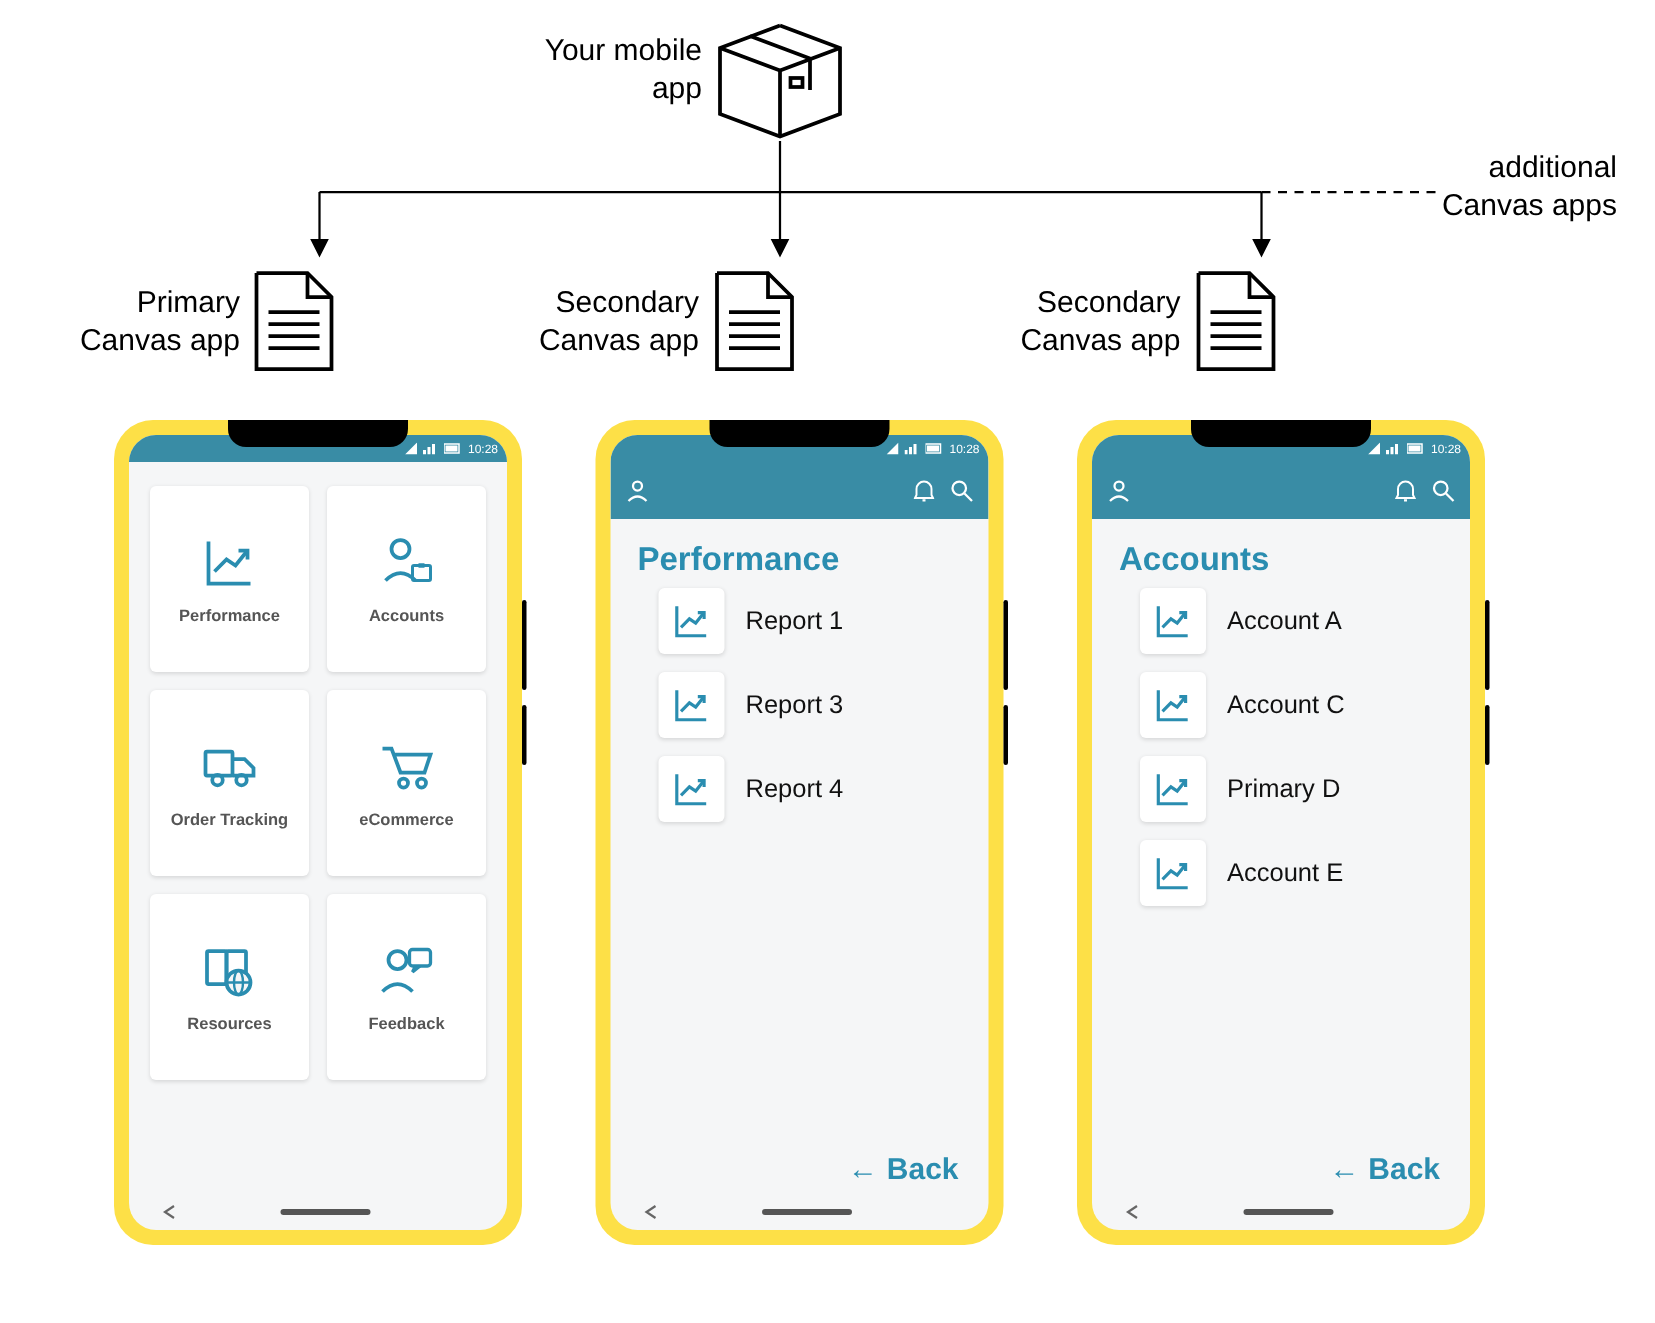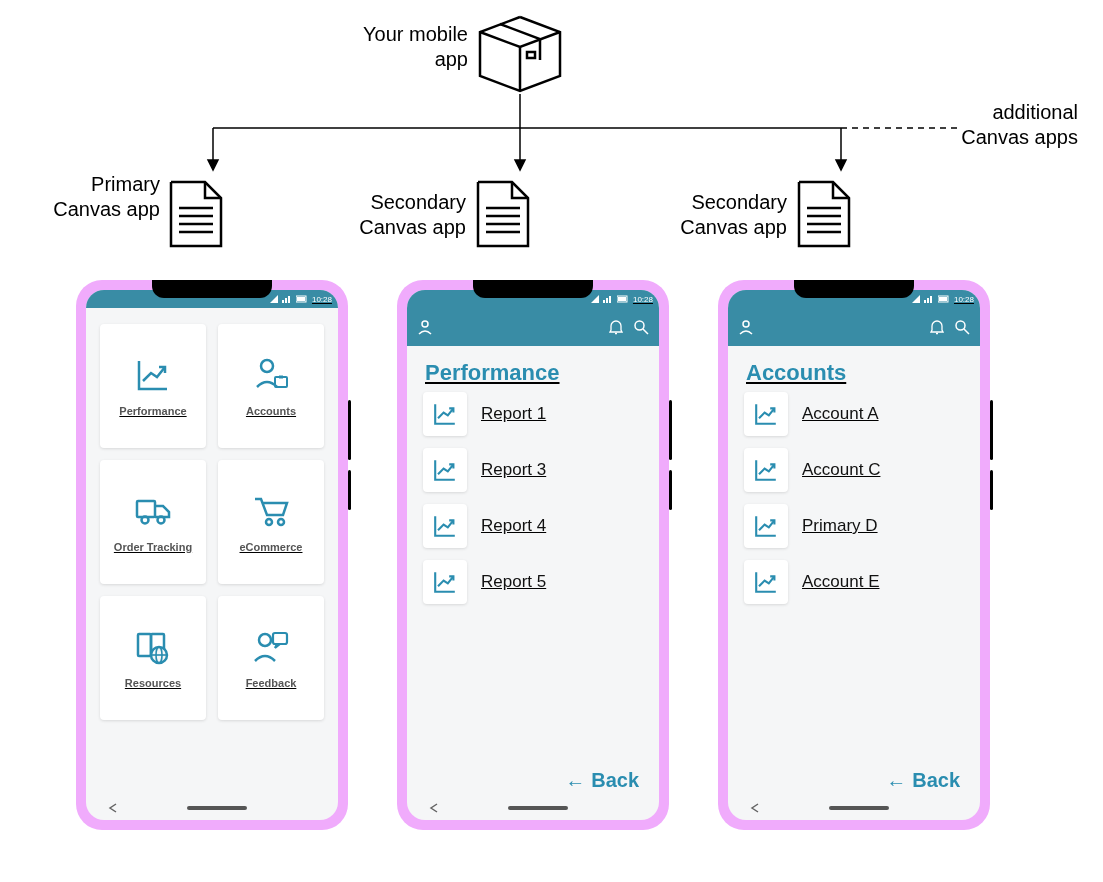--- a/index.html
+++ b/index.html
@@ -73,7 +73,7 @@
       <line x1="12" y1="54" x2="46" y2="54"></line>
   </g>
 </svg>
-<div class="diagram-label bold" style="left:36px; top:172px; width:124px;">
+<div class="diagram-label bold" style="left:36px; top:190px; width:124px;">
   <span>Primary</span><br><span>Canvas app</span>
 </div>
 

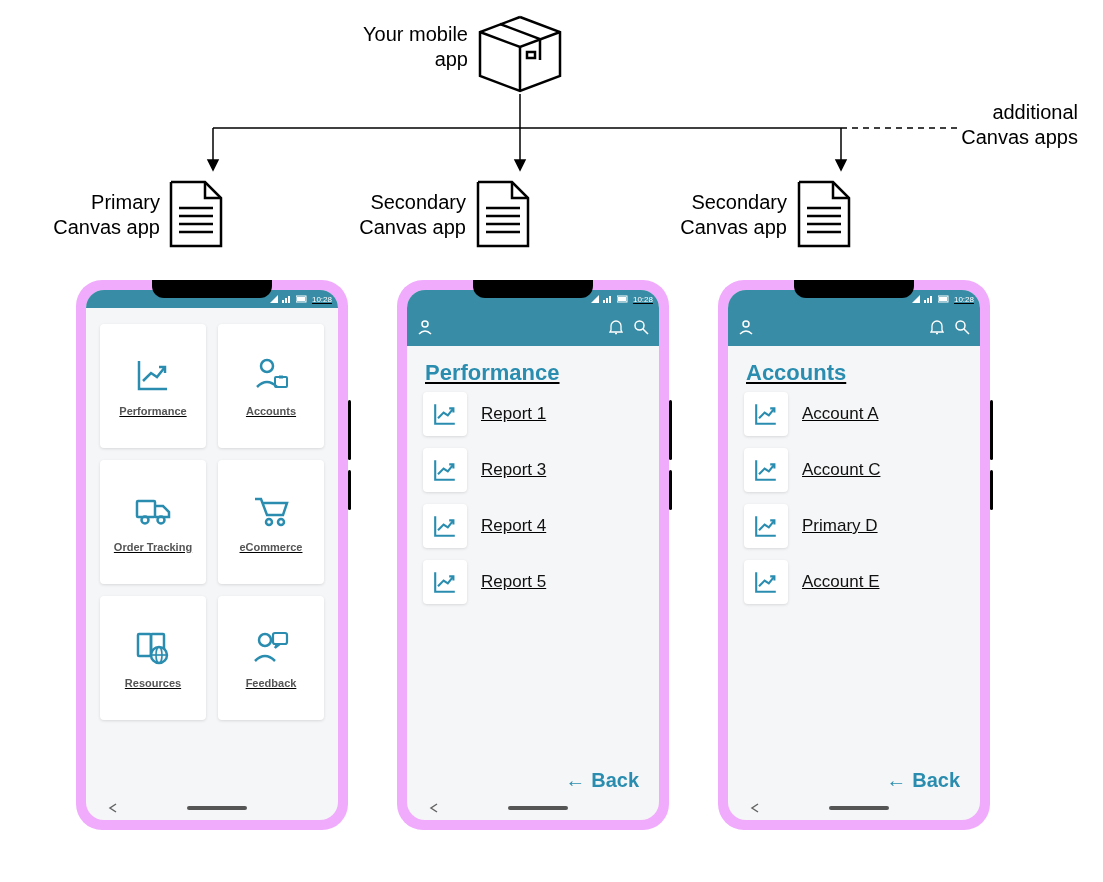--- a/index.html
+++ b/index.html
@@ -6,7 +6,7 @@
   body { font-family: "Segoe UI", Arial, sans-serif; background: #fff; width: 1103px; height: 882px; position: relative; }
   .diagram-label  { position: absolute; font-size: 20px; line-height: 1.25; text-align: right; }
   .diagram-label.bold { font-weight: 400; }
-  .phone-frame { position: absolute; width: 272px; height: 550px; background: #f0abfc; border-radius: 26px; padding: 10px; text-decoration: underline; }
+  .phone-frame { position: absolute; width: 272px; height: 550px; background: #fde047; border-radius: 26px; padding: 10px; }
   .phone-notch { position: absolute; top: 0; left: 50%; transform: translateX(-50%); width: 120px; height: 18px; background: #000; border-radius: 0 0 12px 12px; z-index: 3; }
   .phone-side  { position: absolute; background: #000; border-radius: 2px; }
   .phone-screen { width: 252px; height: 530px; background: #f5f6f7; border-radius: 18px; overflow: hidden; position: relative; }

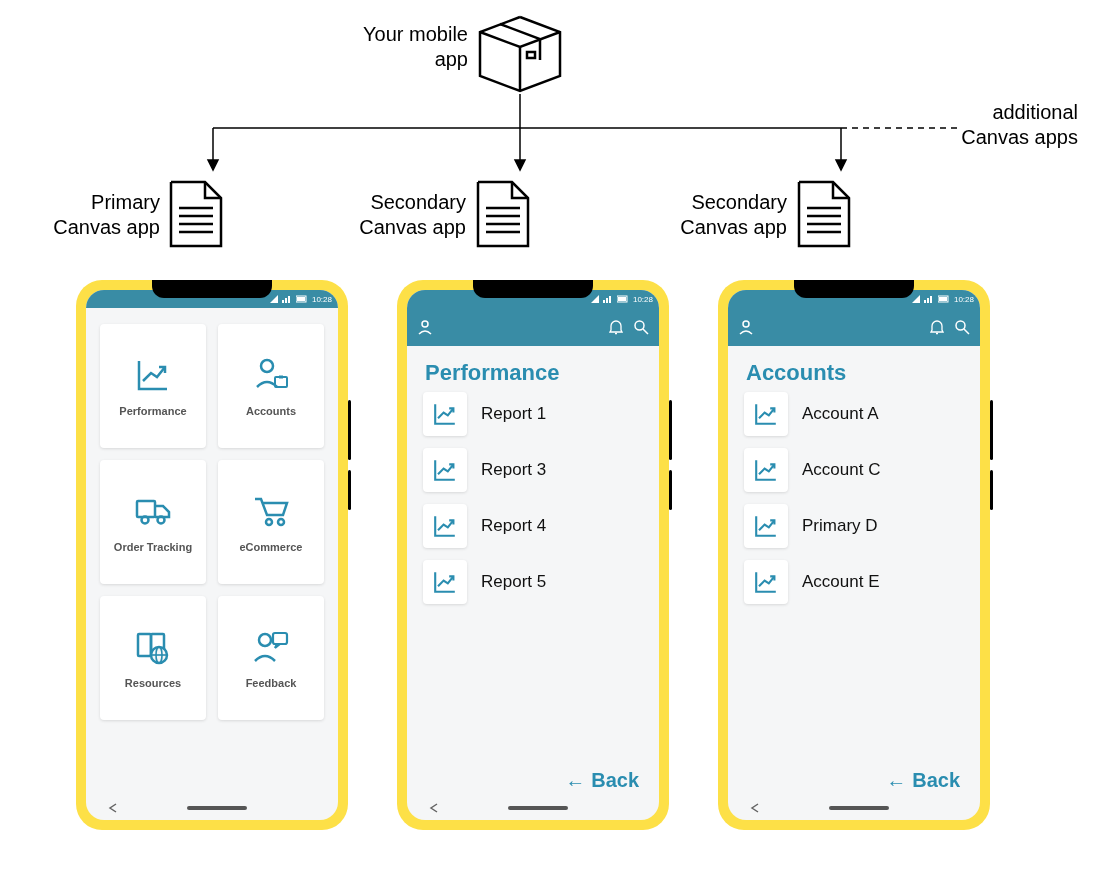--- a/index.html
+++ b/index.html
@@ -21,7 +21,7 @@
   .hub-grid    { display: grid; grid-template-columns: 1fr 1fr; gap: 12px; padding: 16px 14px; }
   .hub-tile    { background: #fff; height: 124px; border-radius: 4px; box-shadow: 0 1px 3px rgba(0,0,0,0.12); display:flex; flex-direction:column; align-items:center; justify-content:center; gap:10px; }
   .hub-tile-label { font-size: 11px; color: #555; font-weight: 600; }
-  .list-col    { display:flex; flex-direction:column; padding: 0 16px; gap: 12px; }
+  .list-col    { display:flex; flex-direction:column; padding: 0 32px; gap: 12px; }
   .list-item   { display:flex; align-items:center; gap: 14px; }
   .list-icon   { width: 44px; height: 44px; background:#fff; border-radius:4px; box-shadow:0 1px 3px rgba(0,0,0,0.12); display:flex; align-items:center; justify-content:center; }
   .list-label  { font-size: 17px; color:#111; }

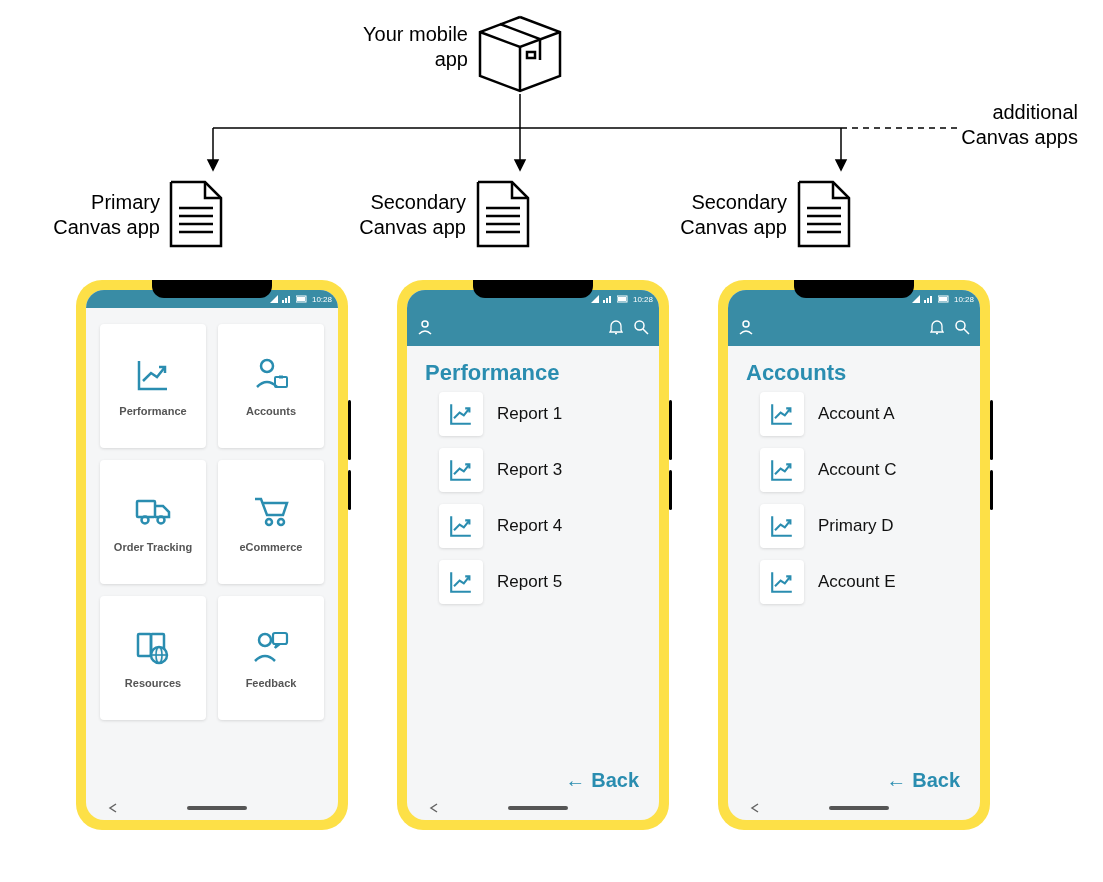--- a/index.html
+++ b/index.html
@@ -269,16 +269,6 @@
           </span>
                      <span class="list-label">Report 4</span>
         </div>
-        <div class="list-item">
-          <span class="list-icon">
-            <svg width="28" height="28" viewBox="0 0 40 40">
-              <polyline points="6,6 6,34 34,34" fill="none" stroke="#2a8db0" stroke-width="3"></polyline>
-              <polyline points="10,26 18,18 24,22 32,12" fill="none" stroke="#2a8db0" stroke-width="3"></polyline>
-              <polyline points="26,12 32,12 32,18" fill="none" stroke="#2a8db0" stroke-width="3"></polyline>
-            </svg>
-          </span>
-                     <span class="list-label">Report 5</span>
-        </div>
       </div>
     <div class="back-row">
       <span>←</span>

